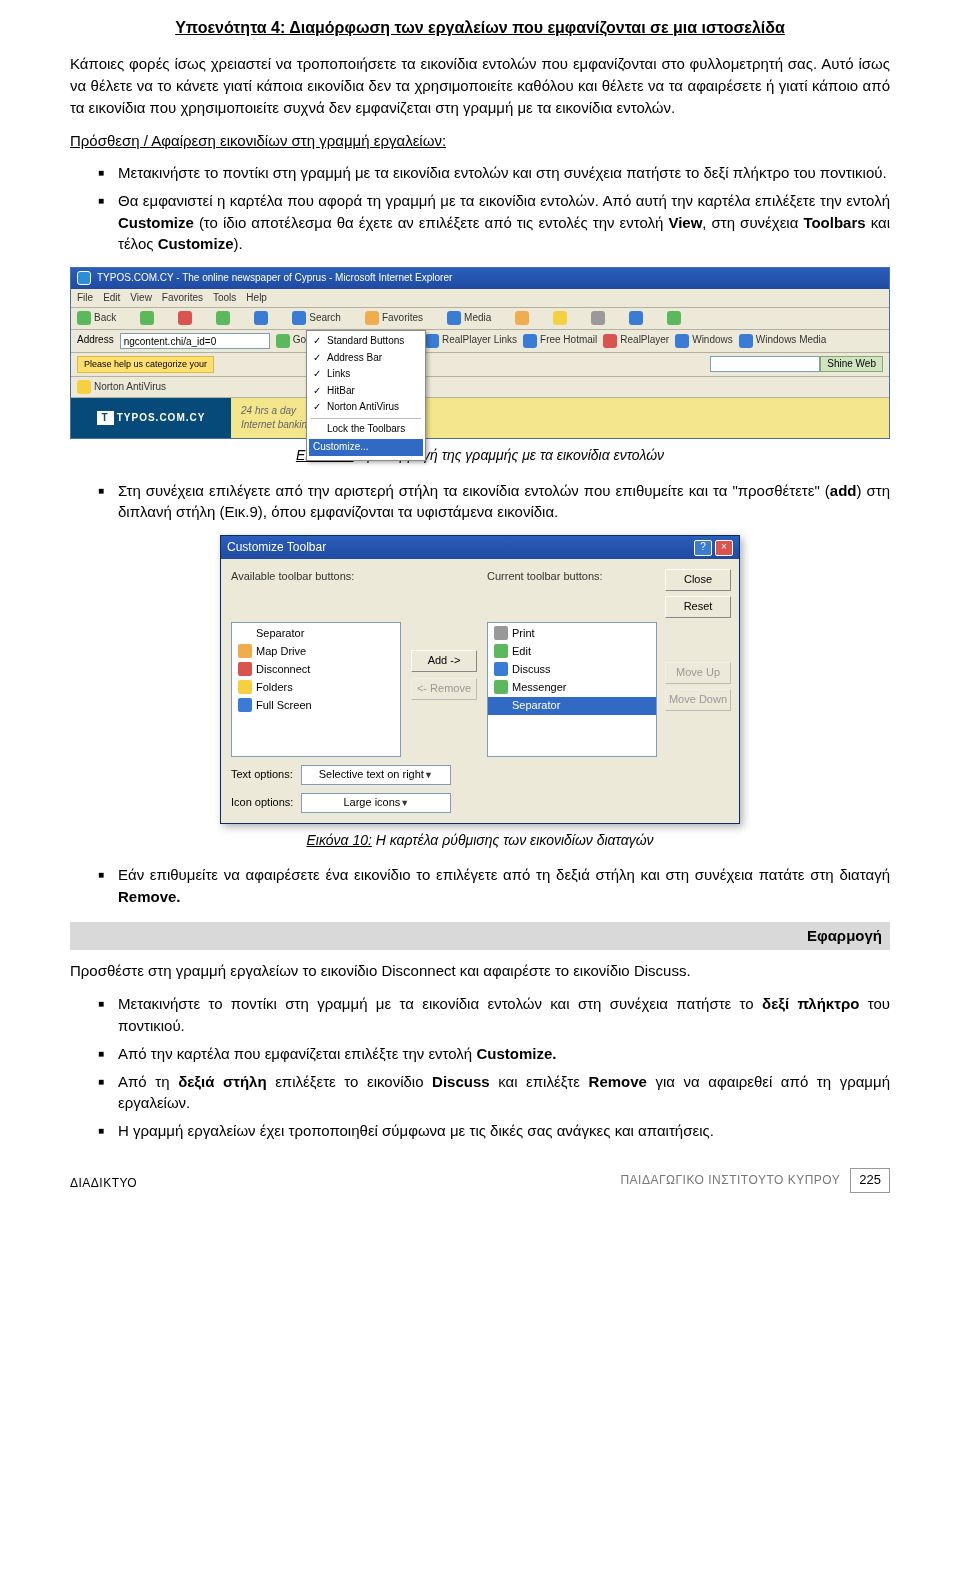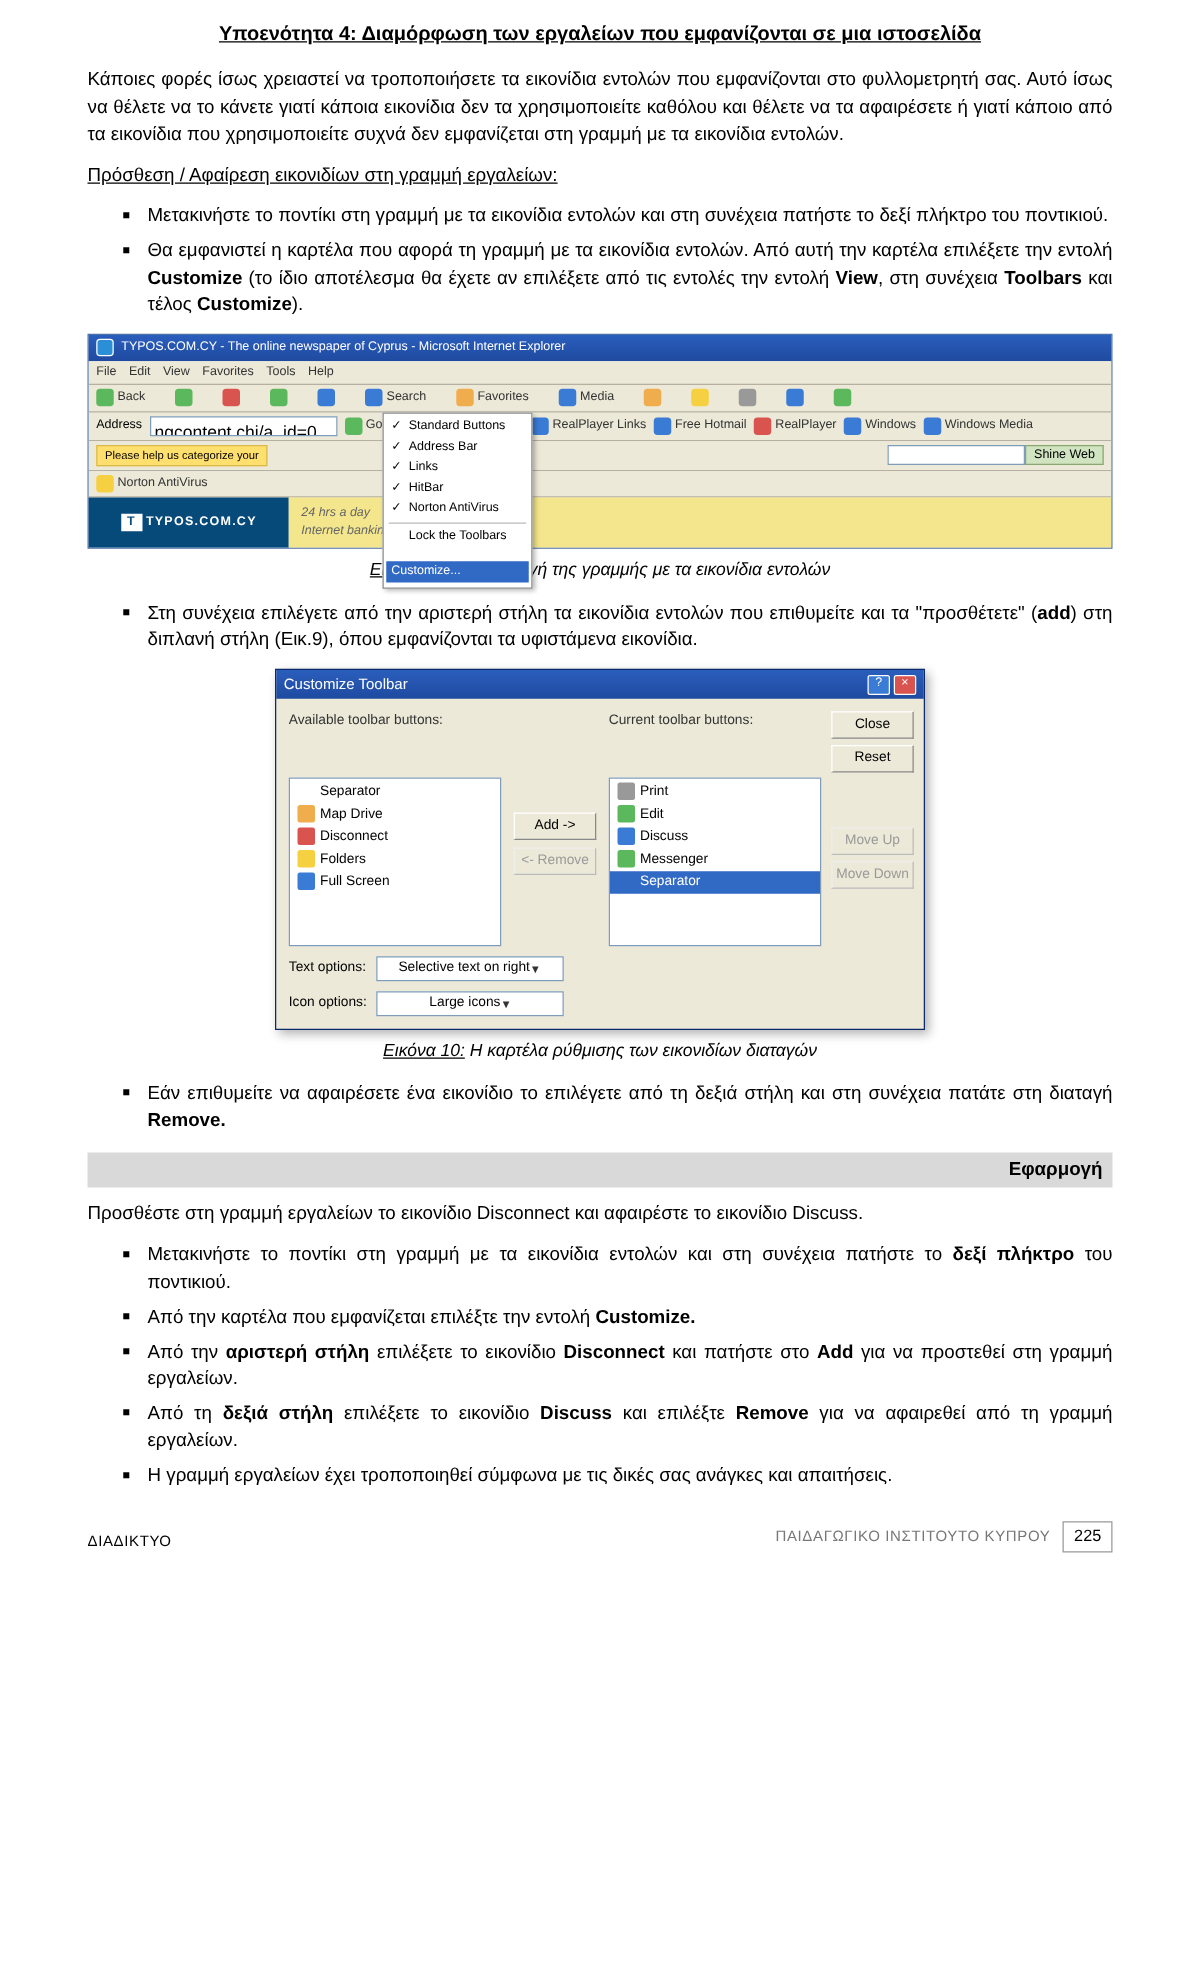--- a/index.html
+++ b/index.html
@@ -63,7 +63,7 @@
   .tico { width:14px; height:14px; border-radius:3px;}
   .green{background:#5cb85c;} .red{background:#d9534f;} .blue{background:#3a7bd5;} .orange{background:#f0ad4e;} .yellow{background:#f5d142;} .gray{background:#999;}
   .s1-addr { background:#ece9d8; padding:3px 6px; display:flex; align-items:center; gap:6px; border-bottom:1px solid #b5b0a0;}
-  .addr-input { flex:0 0 150px; background:#fff; border:1px solid #7f9db9; padding:1px 3px; height:16px; font-size:14px; overflow:hidden; white-space:nowrap;}
+  .addr-input { flex:0 0 150px; background:#fff; border:1px solid #7f9db9; padding:1px 3px; height:16px; font-size:10px; overflow:hidden; white-space:nowrap;}
   .s1-dropdown {
     position:absolute; top:22px; left:235px; background:#fff; border:1px solid #8a8a8a; box-shadow:2px 2px 4px rgba(0,0,0,0.3);
     padding:2px 4px 4px 4px; font-size:10px; z-index:5; width:120px;

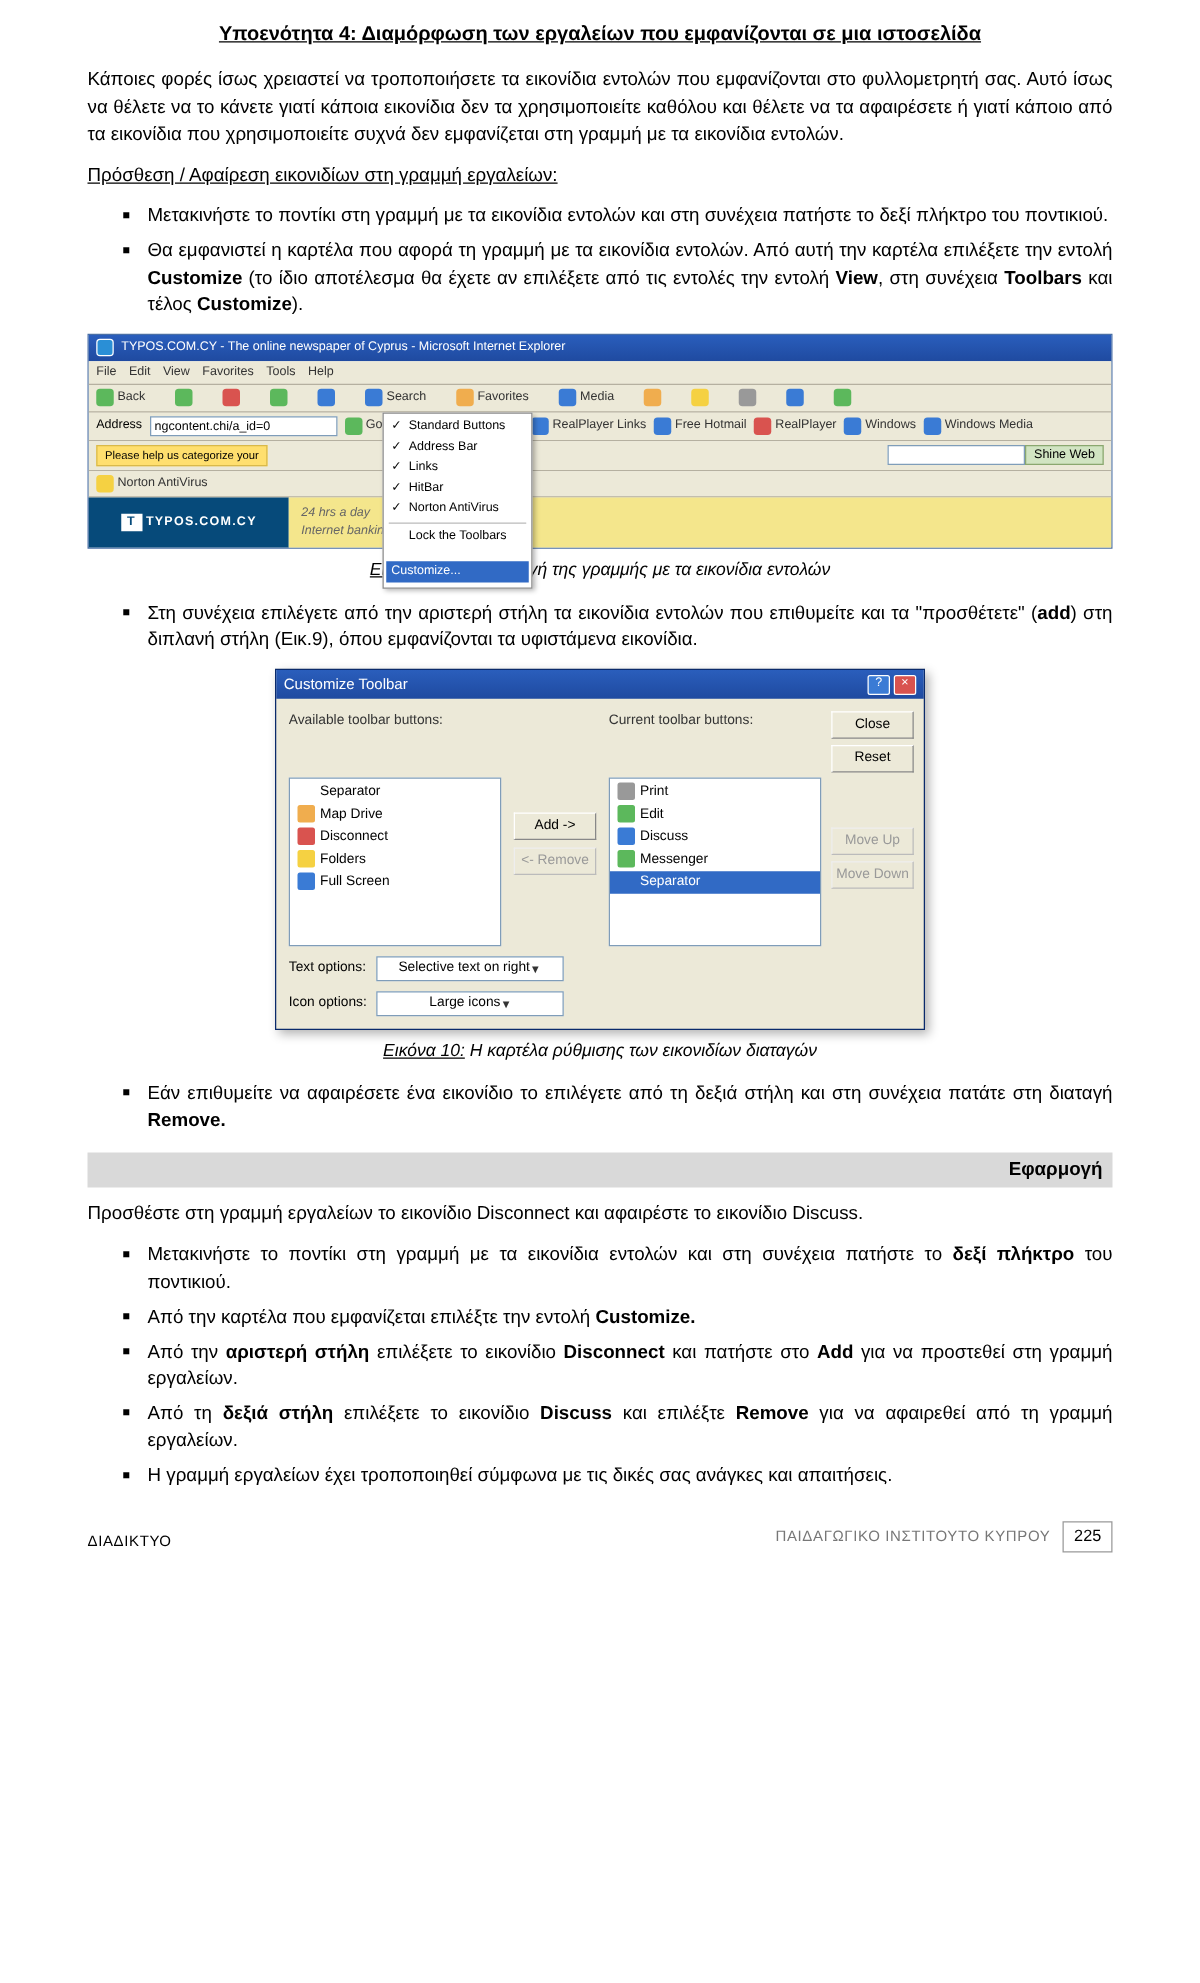--- a/index.html
+++ b/index.html
@@ -71,7 +71,7 @@
   .s1-dropdown .dd-item{ display:flex; align-items:center; gap:4px; padding:1px 2px;}
   .s1-dropdown .dd-sep{ border-top:1px solid #bbb; margin:2px 0;}
   .dd-check{ font-size:10px; width:10px;}
-  .dd-highlight{ background:#316ac5; color:#fff; padding:1px 4px; margin:12px -2px 0 -2px;}
+  .dd-highlight{ background:#316ac5; color:#fff; padding:1px 4px; margin:2px -2px 0 -2px;}
   .s1-bar3 { background:#ece9d8; padding:3px 6px; display:flex; justify-content:space-between; align-items:center; border-bottom:1px solid #b5b0a0;}
   .yellow-strip{ background:#ffdf6e; padding:1px 6px; font-size:9px; border:1px solid #d9b94a;}
   .search-box{ display:flex; gap:0;}

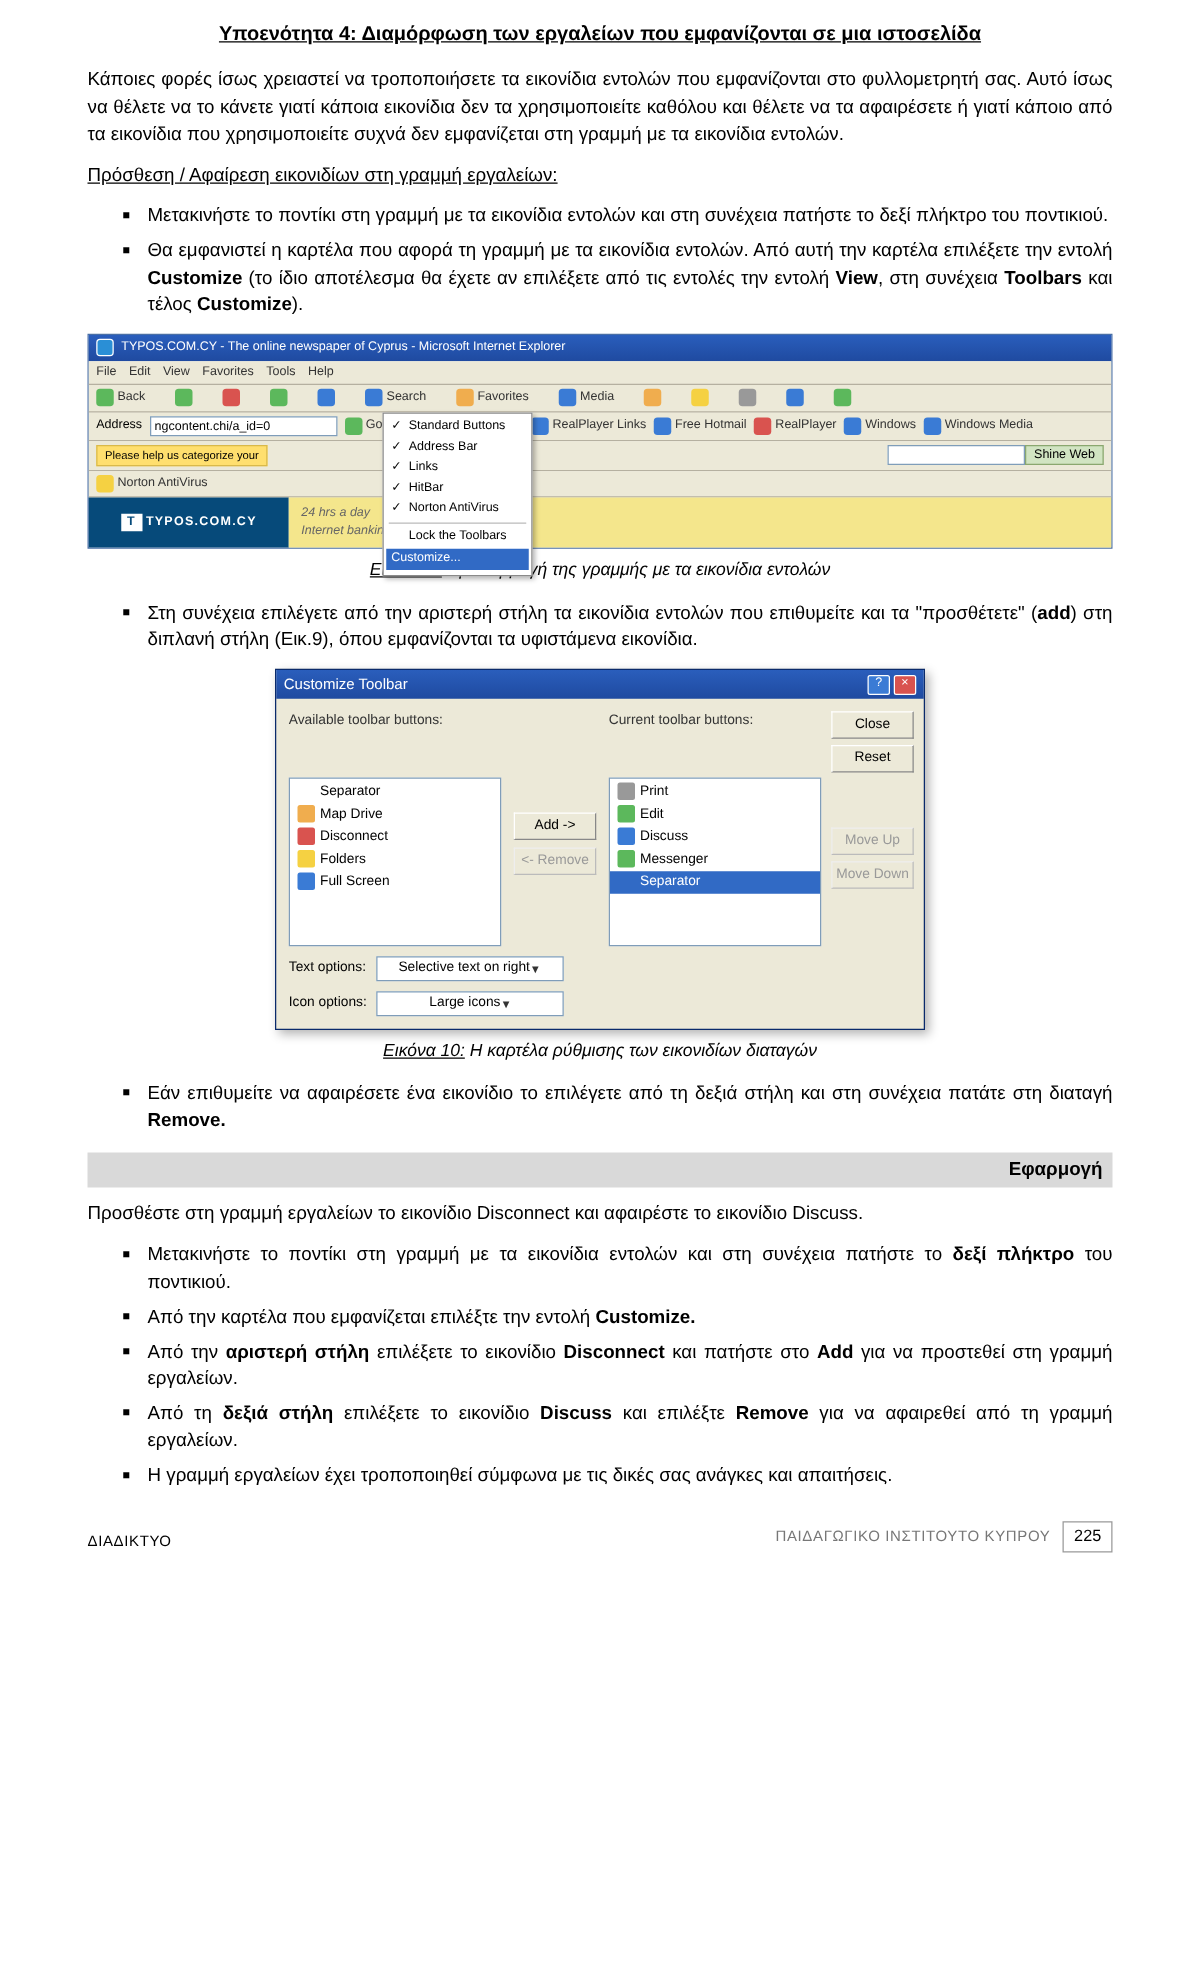--- a/index.html
+++ b/index.html
@@ -367,7 +367,6 @@
 <ul class="bullets">
   <li><span>Μετακινήστε το ποντίκι στη γραμμή με τα εικονίδια εντολών και στη συνέχεια πατήστε το </span><b>δεξί πλήκτρο</b><span> του ποντικιού.</span></li>
   <li><span>Από την καρτέλα που εμφανίζεται επιλέξτε την εντολή </span><b>Customize.</b></li>
-  <li><span>Από την </span><b>αριστερή στήλη</b><span> επιλέξετε το εικονίδιο </span><b>Disconnect</b><span> και πατήστε στο </span><b>Add</b><span> για να προστεθεί στη γραμμή εργαλείων.</span></li>
   <li><span>Από τη </span><b>δεξιά στήλη</b><span> επιλέξετε το εικονίδιο </span><b> Discuss </b><span>και επιλέξτε </span><b>Remove </b><span>για να αφαιρεθεί από τη γραμμή εργαλείων.</span></li>
   <li>Η γραμμή εργαλείων έχει τροποποιηθεί σύμφωνα με τις δικές σας ανάγκες και απαιτήσεις.</li>
 </ul>

